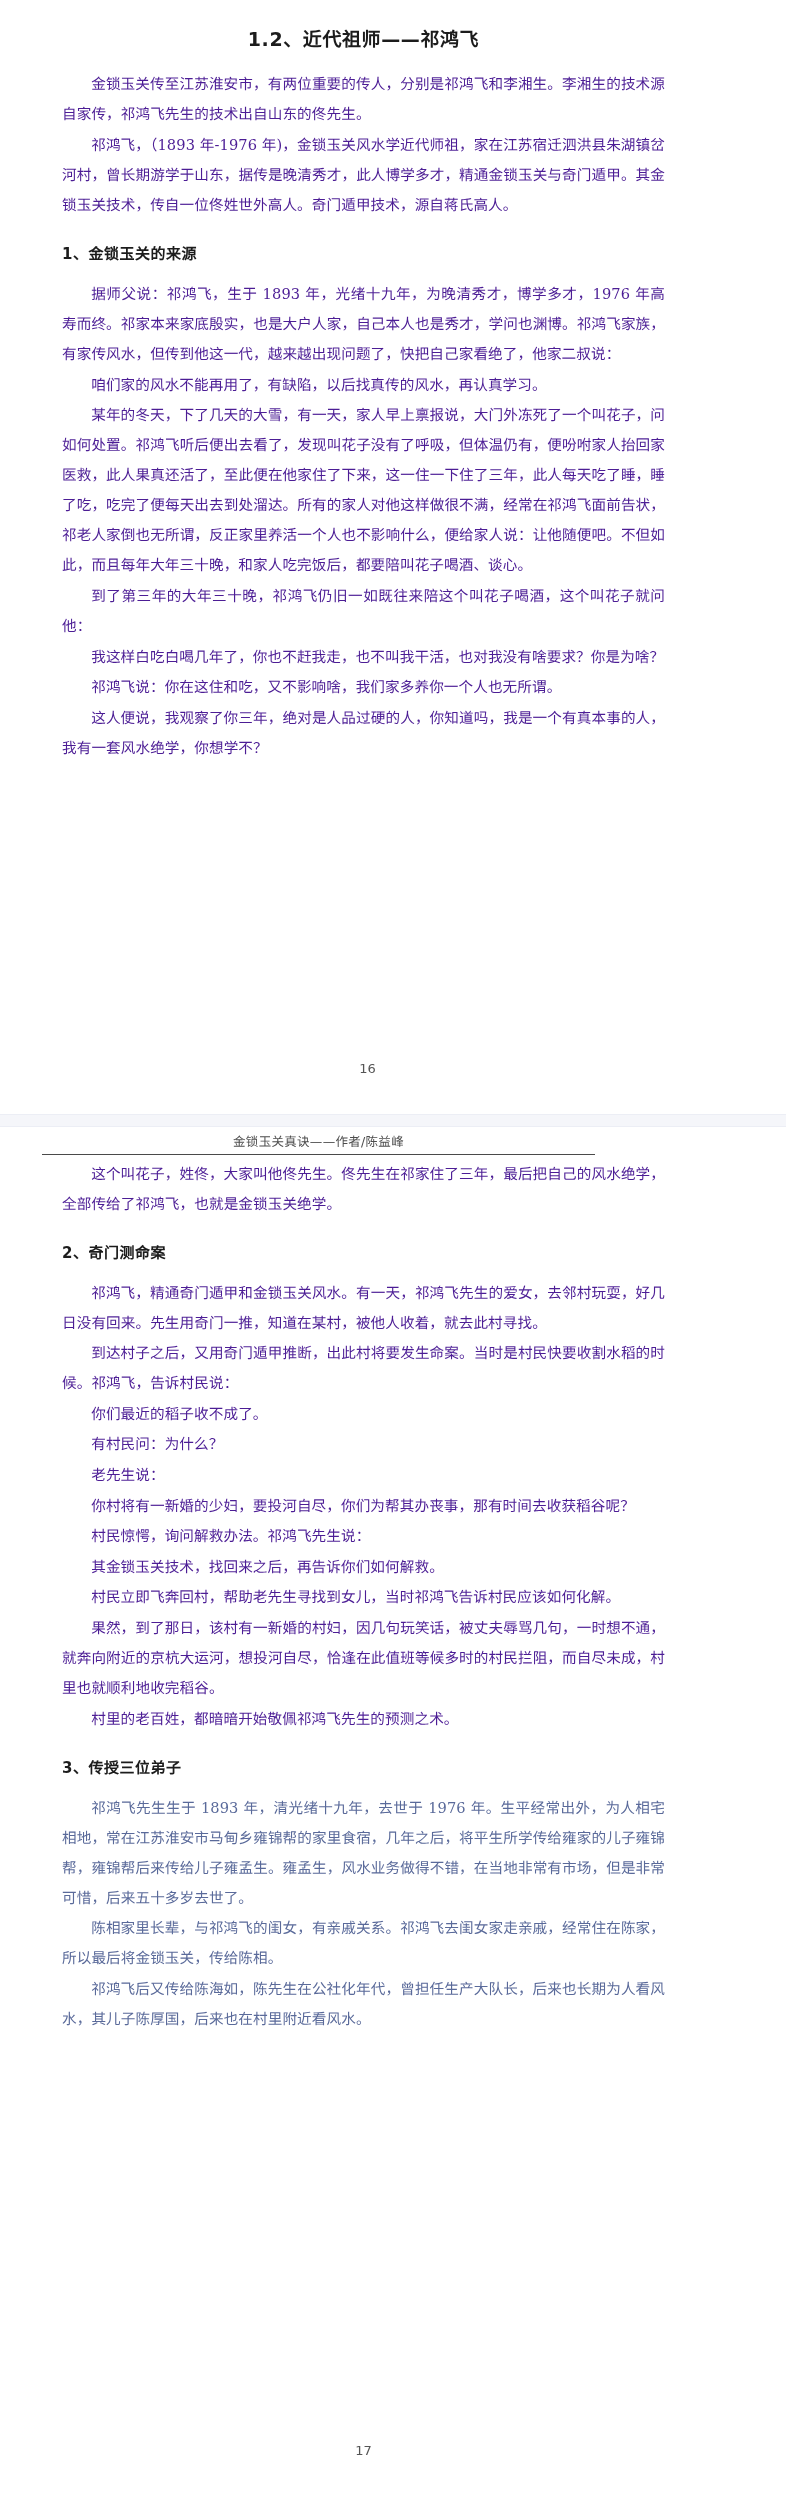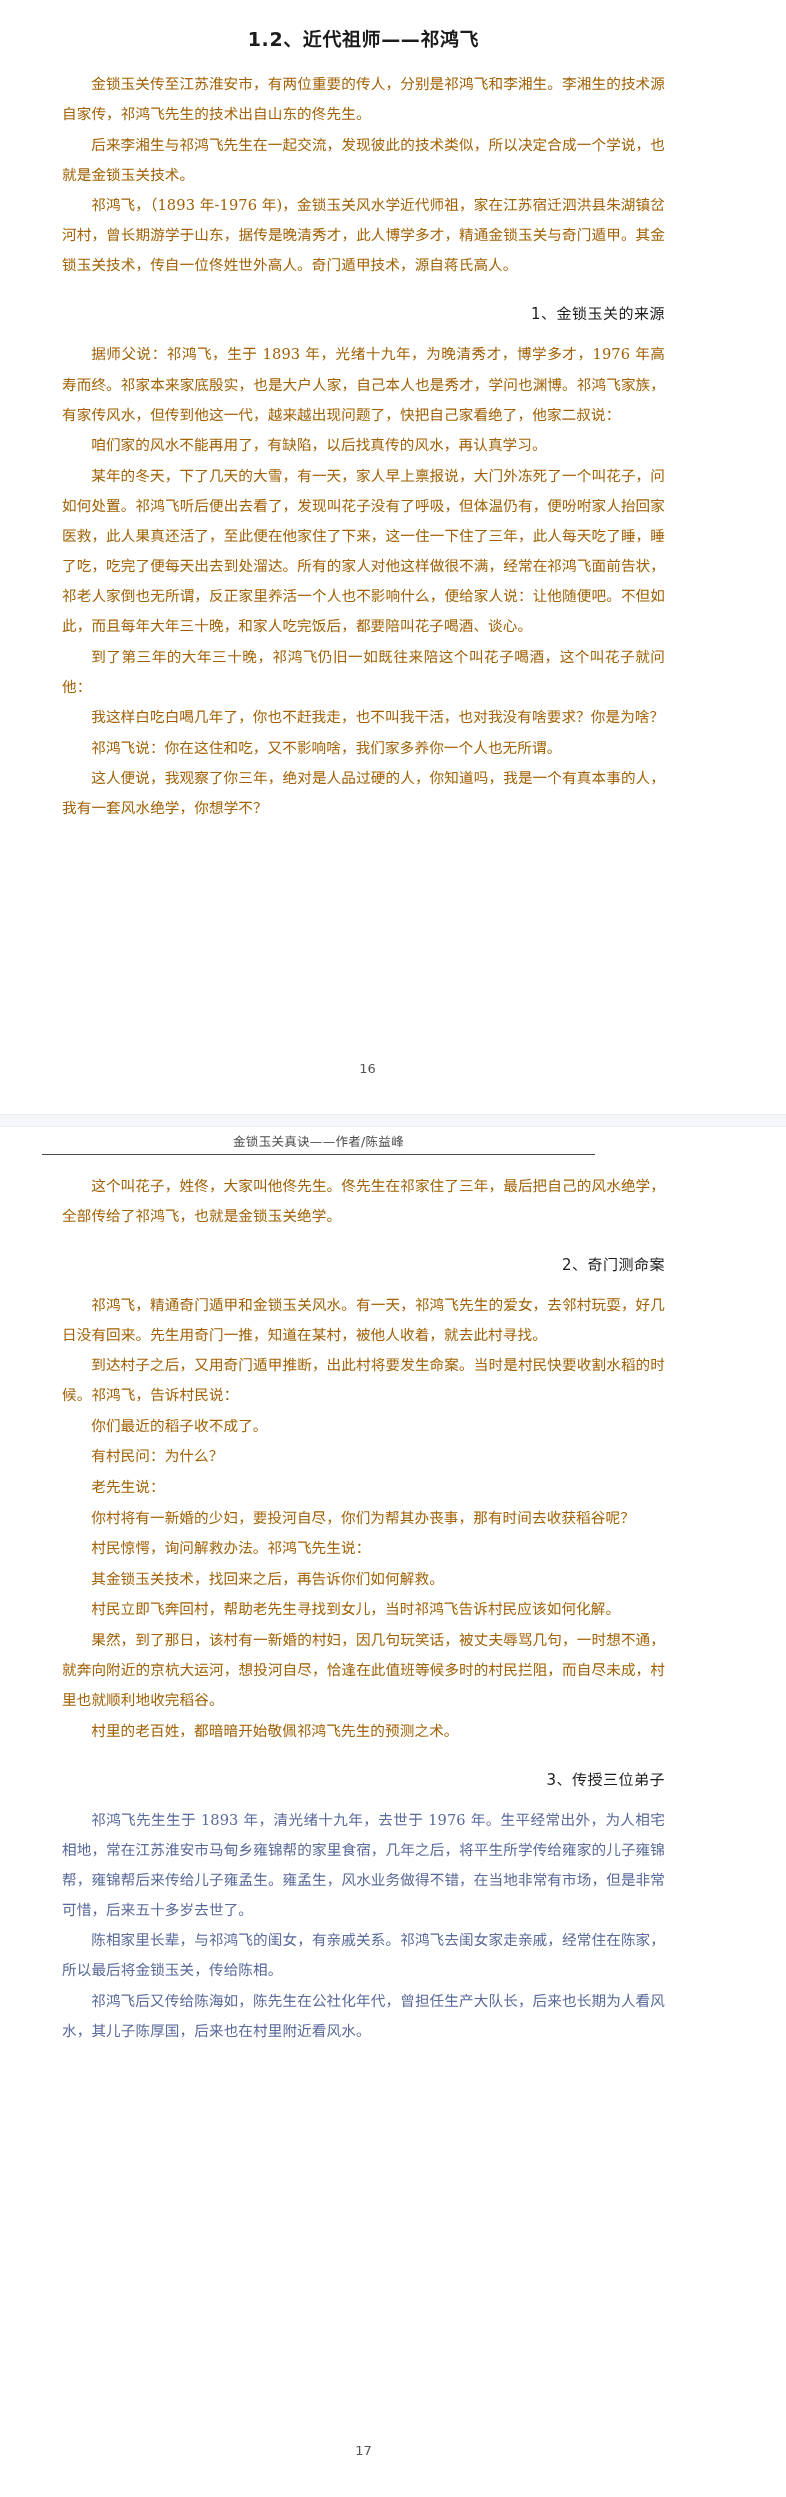--- a/index.html
+++ b/index.html
@@ -88,7 +88,7 @@
     margin: 0 0 0.5px 0;
     text-align: justify;
     text-justify: inter-ideograph;
-    color: #a16207;
+    color: #4c1d95;
     letter-spacing: 0.1px;
   }
   p.para.blue { color: #5a6a9a; }

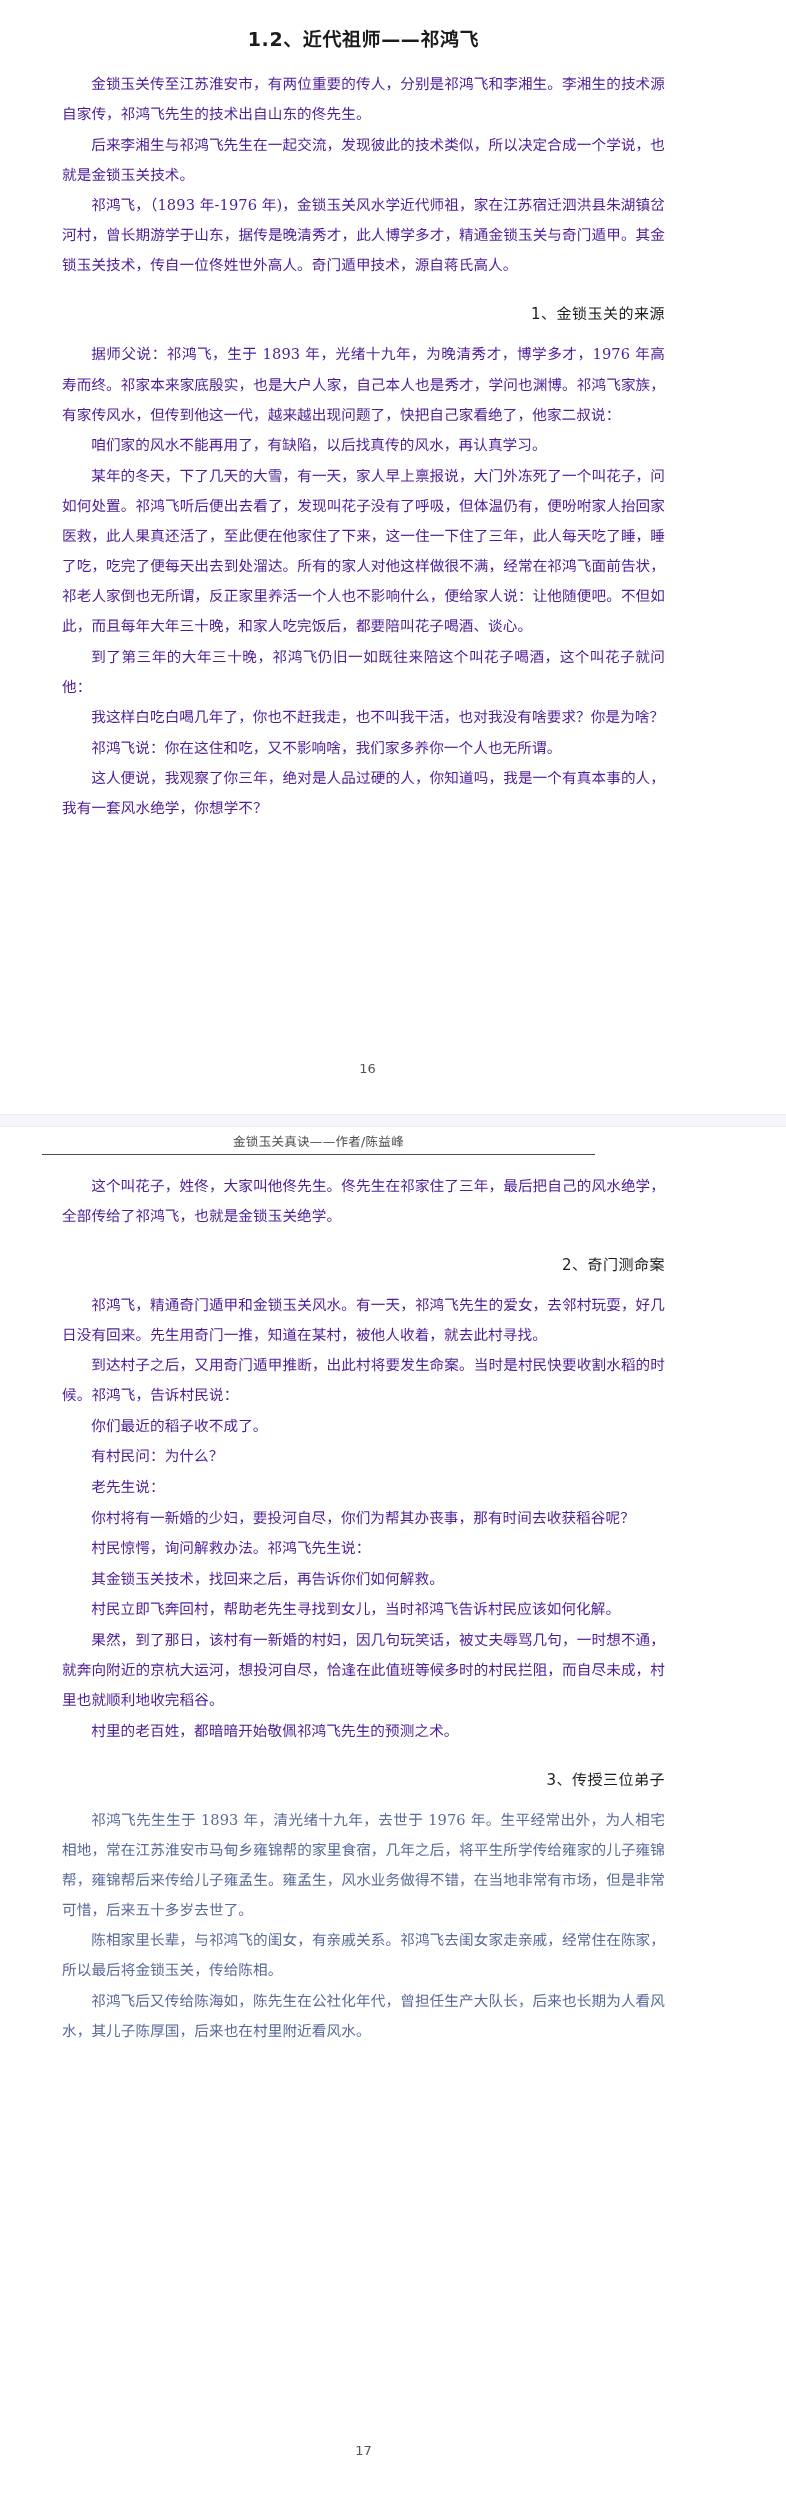--- a/index.html
+++ b/index.html
@@ -116,7 +116,6 @@
     <h1 class="doc-title">1.2、近代祖师——祁鸿飞</h1>
 
     <p class="para">金锁玉关传至江苏淮安市，有两位重要的传人，分别是祁鸿飞和李湘生。李湘生的技术源自家传，祁鸿飞先生的技术出自山东的佟先生。</p>
-    <p class="para">后来李湘生与祁鸿飞先生在一起交流，发现彼此的技术类似，所以决定合成一个学说，也就是金锁玉关技术。</p>
     <p class="para">祁鸿飞，（1893 年-1976 年)，金锁玉关风水学近代师祖，家在江苏宿迁泗洪县朱湖镇岔河村，曾长期游学于山东，据传是晚清秀才，此人博学多才，精通金锁玉关与奇门遁甲。其金锁玉关技术，传自一位佟姓世外高人。奇门遁甲技术，源自蒋氏高人。</p>
 
     <h2 class="section-title">1、金锁玉关的来源</h2>

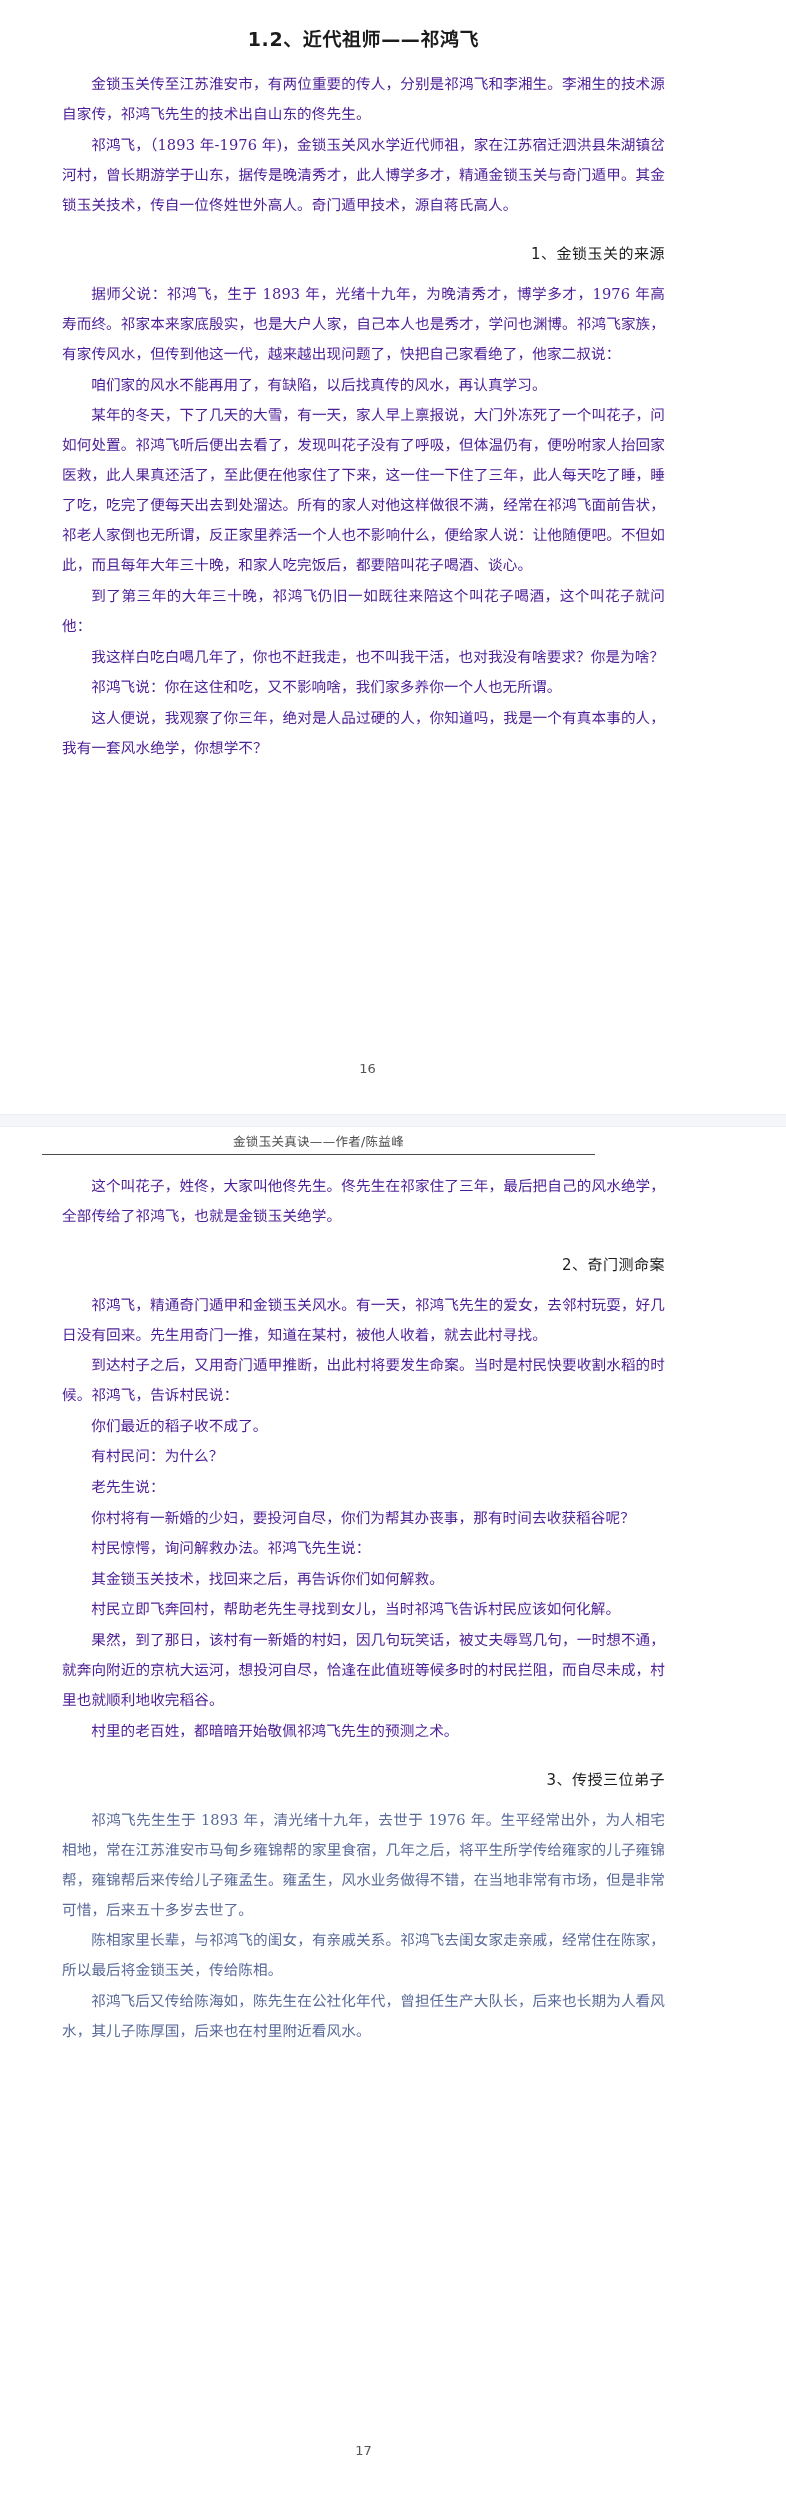--- a/index.html
+++ b/index.html
@@ -72,8 +72,8 @@
   }
   h2.section-title {
     font-size: 15px;
-    font-weight: normal;
-    text-align: right;
+    font-weight: bold;
+    text-align: left;
     margin: 22px 0 16px 0;
     letter-spacing: 0.5px;
     color: #1c1c1c;

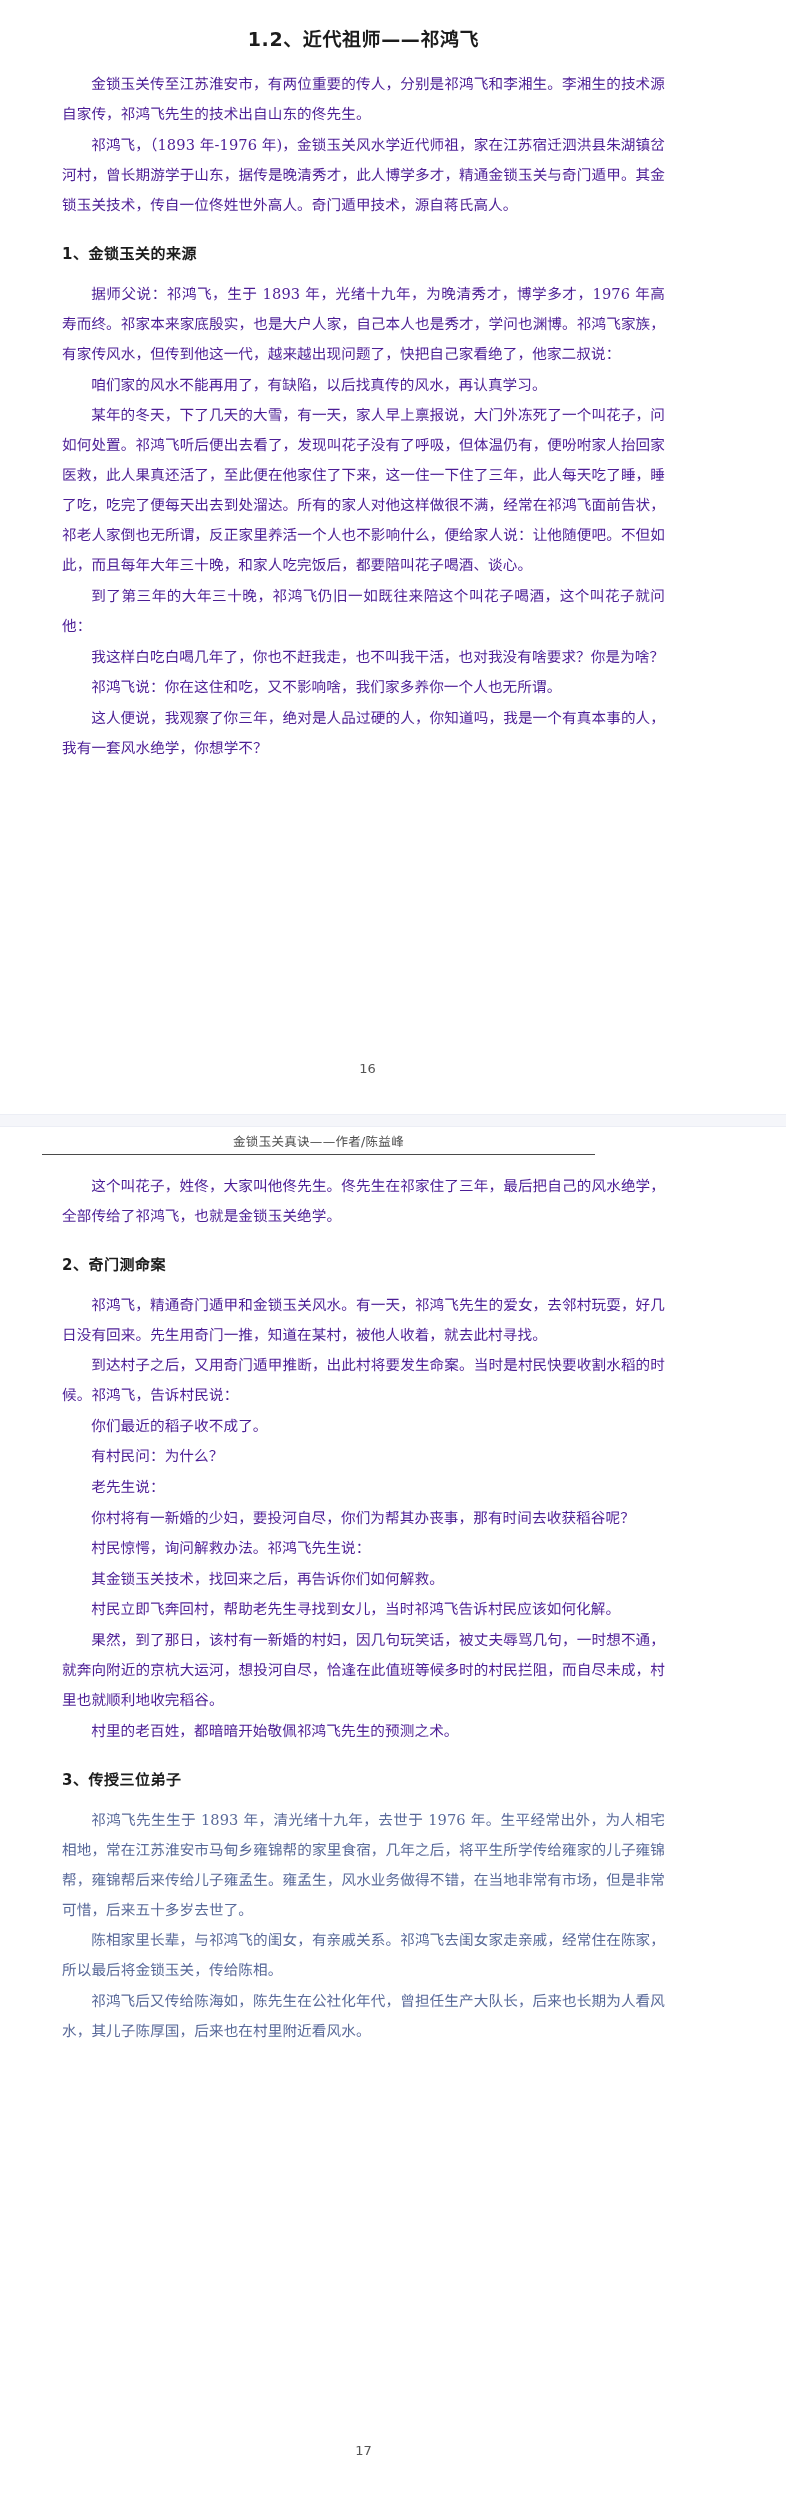--- a/index.html
+++ b/index.html
@@ -45,7 +45,7 @@
 
   
   .running-header {
-    margin: 0 0 16px 0;
+    margin: 0 0 4px 0;
     padding: 0 0 3px 0;
     text-align: center;
     border-bottom: 1.3px solid #4a4a4a;

